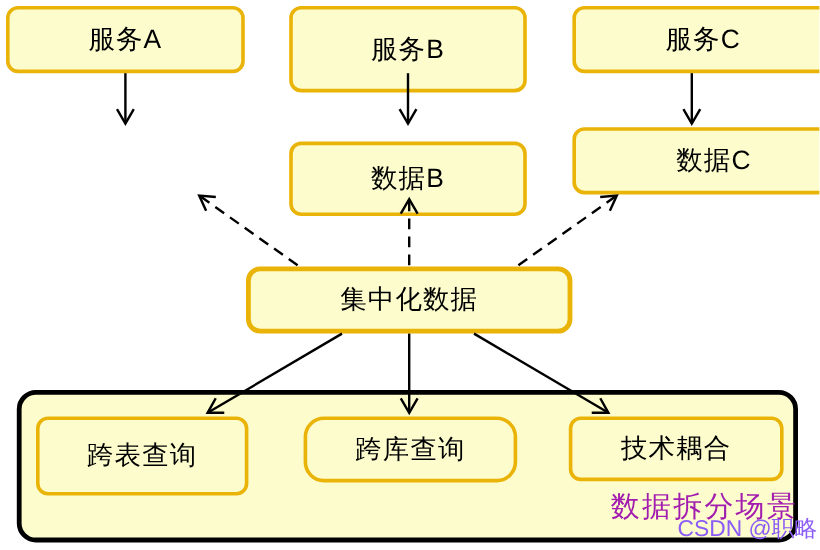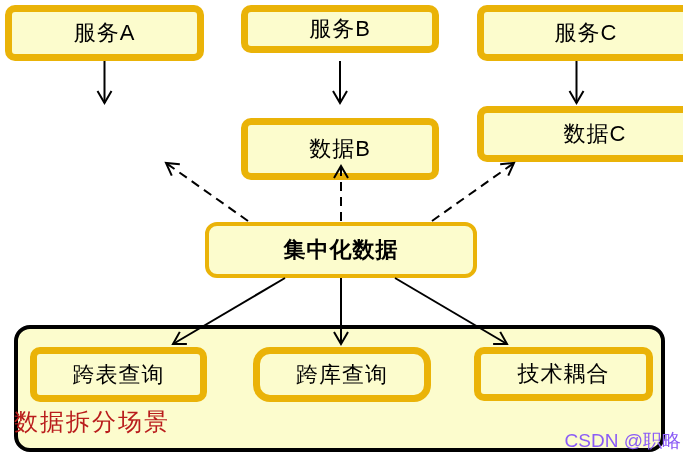--- a/index.html
+++ b/index.html
@@ -15,7 +15,7 @@
     position:absolute;
     box-sizing:border-box;
     background:#FCFCCD;
-    border:7px solid #eab308;
+    border:3px solid #eab308;
     border-radius:10px;
     display:flex;align-items:center;justify-content:center;
     font-size:22px;color:#000000;

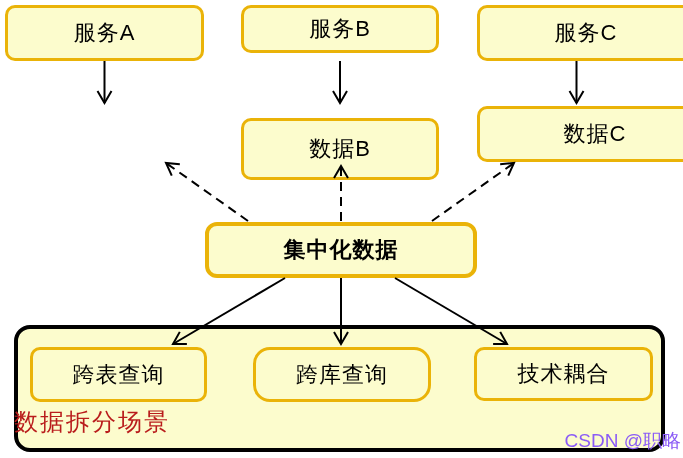--- a/index.html
+++ b/index.html
@@ -42,7 +42,7 @@
   .center-node{border-width:4px;border-radius:12px;font-weight:bold;}
   
   .svcA{left:5px;top:5px;width:199px;height:56px;}
-  .svcB{left:241px;top:5px;width:198px;height:48px;}
+  .svcB{left:241px;top:5px;width:198px;height:72px;}
   .svcC{left:477px;top:5px;width:218px;height:56px;}
   
   .datA{left:5px;top:106px;width:199px;height:56px;}

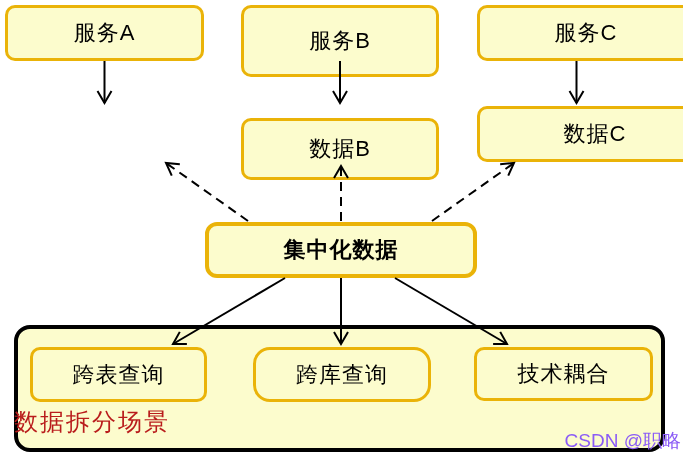--- a/index.html
+++ b/index.html
@@ -39,7 +39,7 @@
     letter-spacing:2px;
     z-index:2;
   }
-  .center-node{border-width:4px;border-radius:12px;font-weight:bold;}
+  .center-node{border-width:4px;border-radius:12px;}
   
   .svcA{left:5px;top:5px;width:199px;height:56px;}
   .svcB{left:241px;top:5px;width:198px;height:72px;}

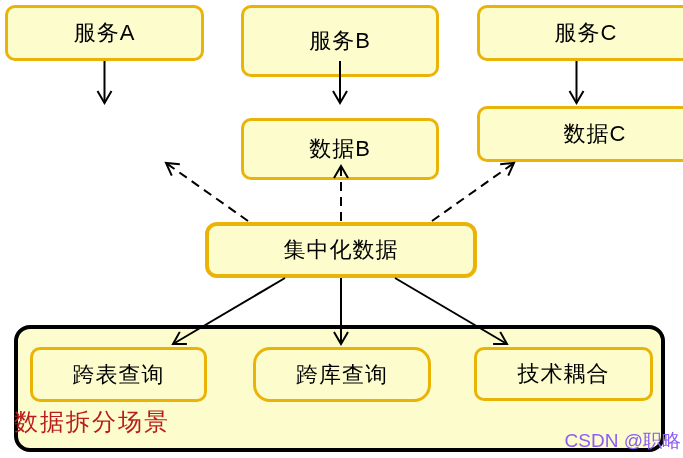--- a/index.html
+++ b/index.html
@@ -52,7 +52,7 @@
   .cen{left:205px;top:222px;width:272px;height:56px;}
   
   .cont{left:14px;top:325px;width:651px;height:127px;}
-  .in1{left:30px;top:347px;width:177px;height:55px;}
+  .in1{left:30px;top:347px;width:177px;height:66px;}
   .in2{left:253px;top:347px;width:178px;height:55px;border-radius:17px;}
   .in3{left:474px;top:347px;width:179px;height:54px;}
   .watermark{

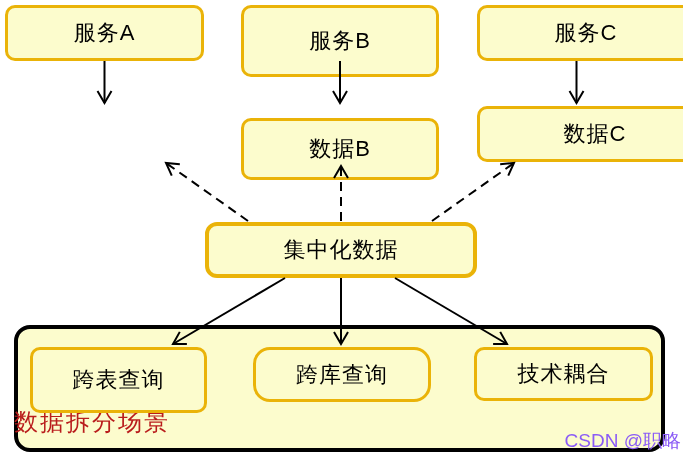--- a/index.html
+++ b/index.html
@@ -34,8 +34,8 @@
     position:absolute;
     left:14px;width:651px;
     top:406px;
-    text-align:left;
-    font-size:24px;color:#b91c1c;
+    text-align:right;
+    font-size:24px;color:#a21caf;
     letter-spacing:2px;
     z-index:2;
   }

